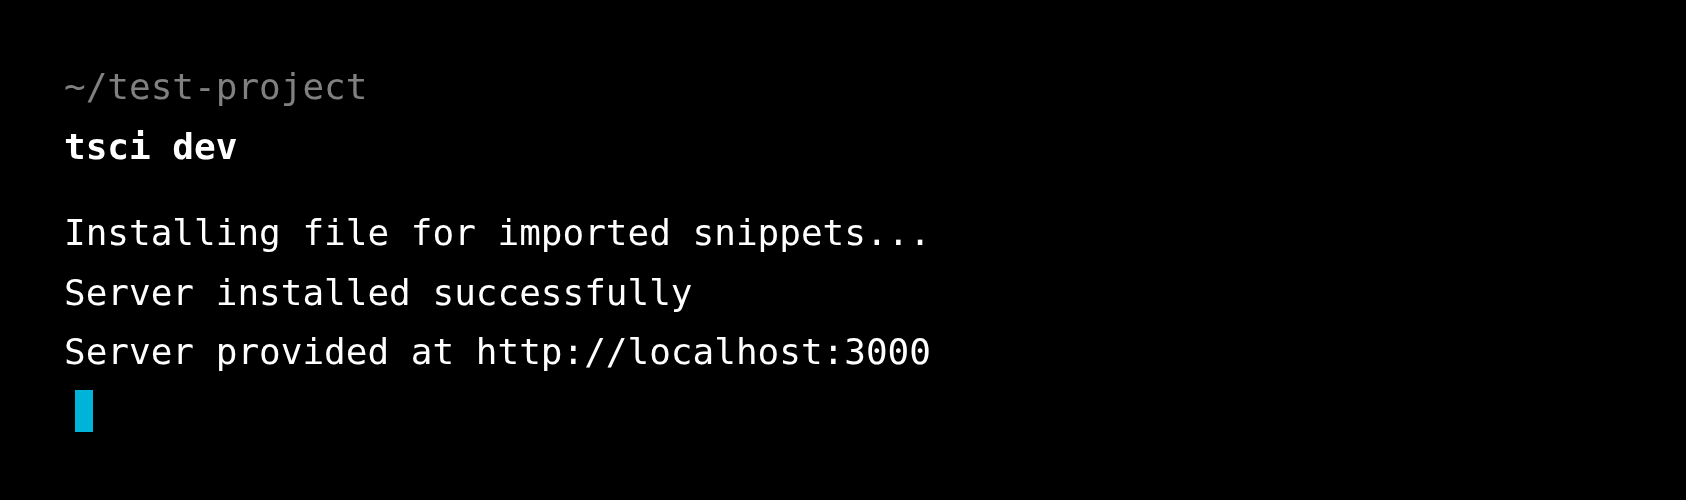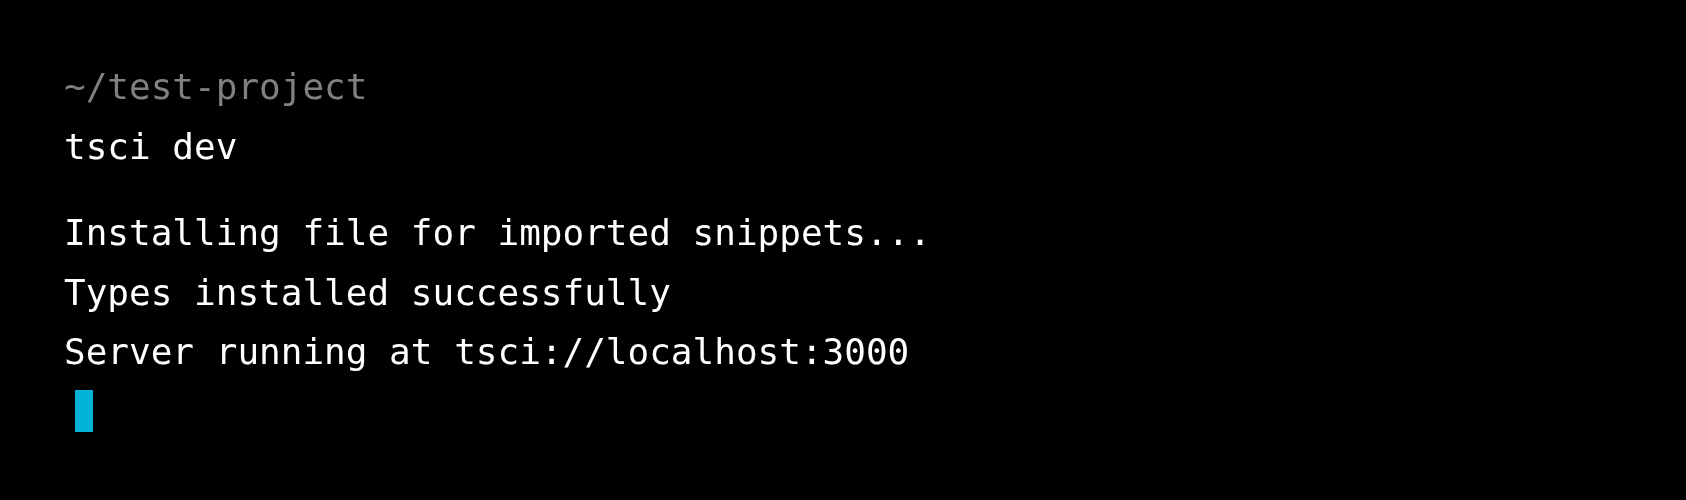--- a/index.html
+++ b/index.html
@@ -25,7 +25,7 @@
     }
     .command {
       color: #ffffff;
-      font-weight: 400;
+      font-weight: 700;
       margin-bottom: 38px;
     }
     .output-line {

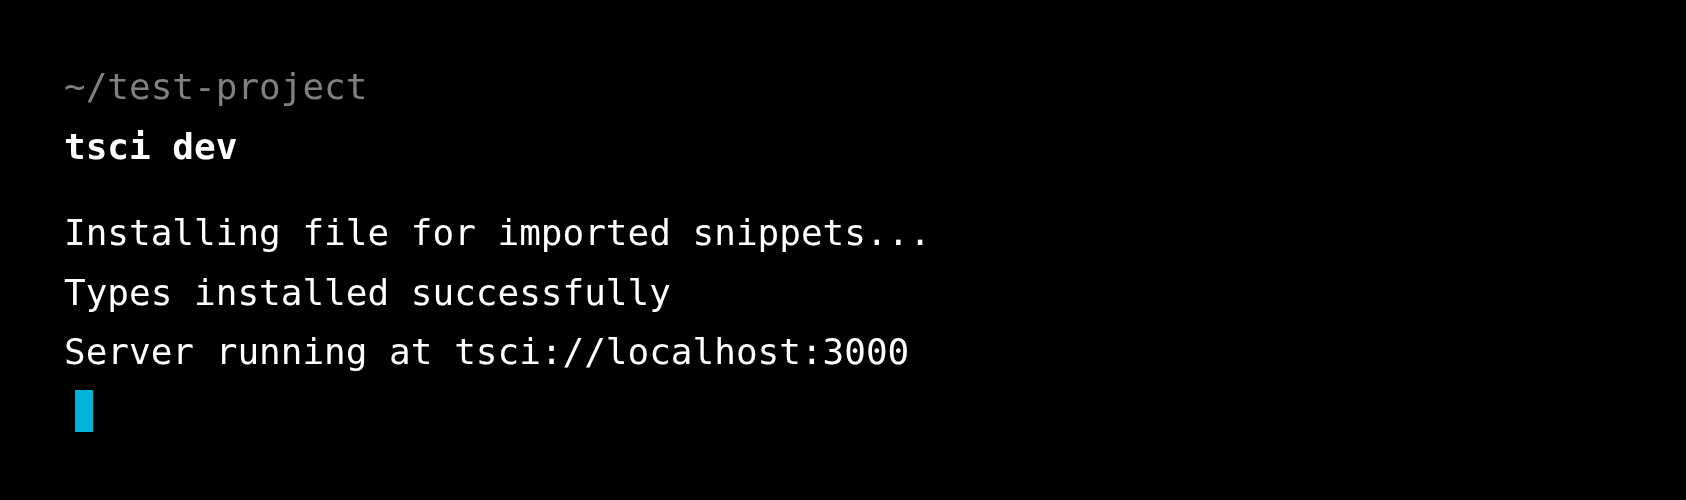--- a/index.html
+++ b/index.html
@@ -49,7 +49,7 @@
   <div class="prompt-path">~/test-project</div>
   <div class="command">tsci dev</div>
   <div class="output-line">Installing file for imported snippets...</div>
-  <div class="output-line">Types installed successfully</div>
+  <div class="output-line">Server installed successfully</div>
   <div class="output-line">Server running at tsci://localhost:3000</div>
   <div><span class="cursor"></span></div>
 </div>

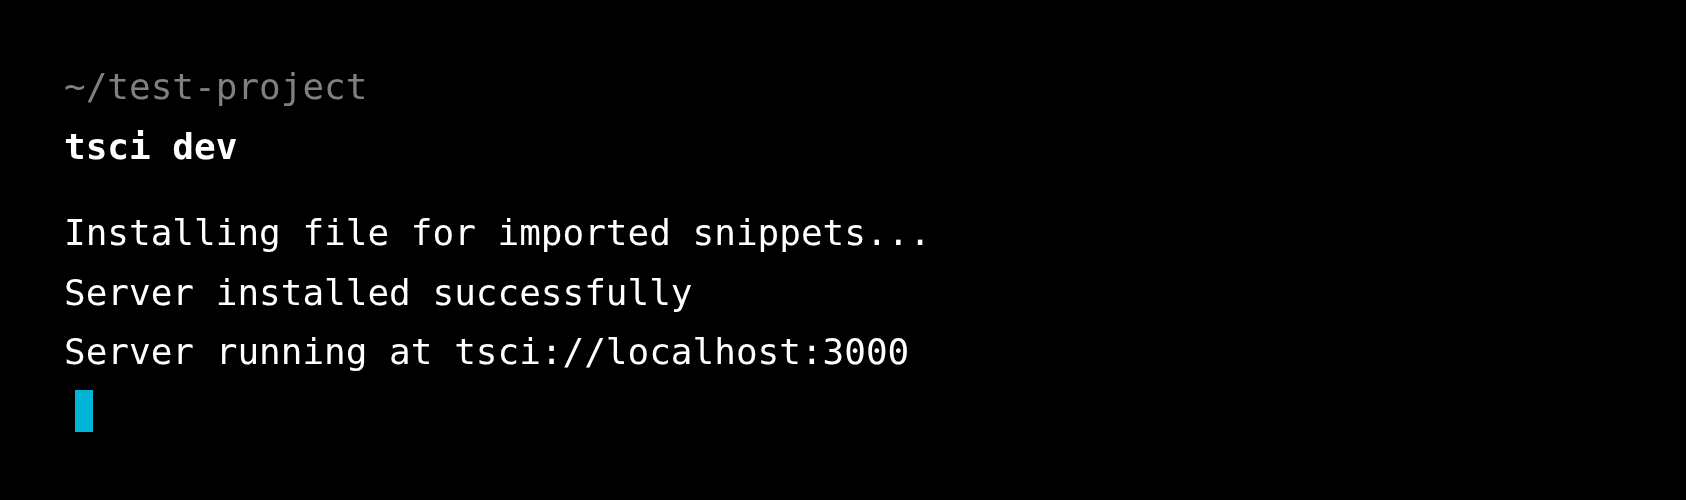--- a/index.html
+++ b/index.html
@@ -50,7 +50,7 @@
   <div class="command">tsci dev</div>
   <div class="output-line">Installing file for imported snippets...</div>
   <div class="output-line">Server installed successfully</div>
-  <div class="output-line">Server running at tsci://localhost:3000</div>
+  <div class="output-line">Server provided at http://localhost:3000</div>
   <div><span class="cursor"></span></div>
 </div>
 

